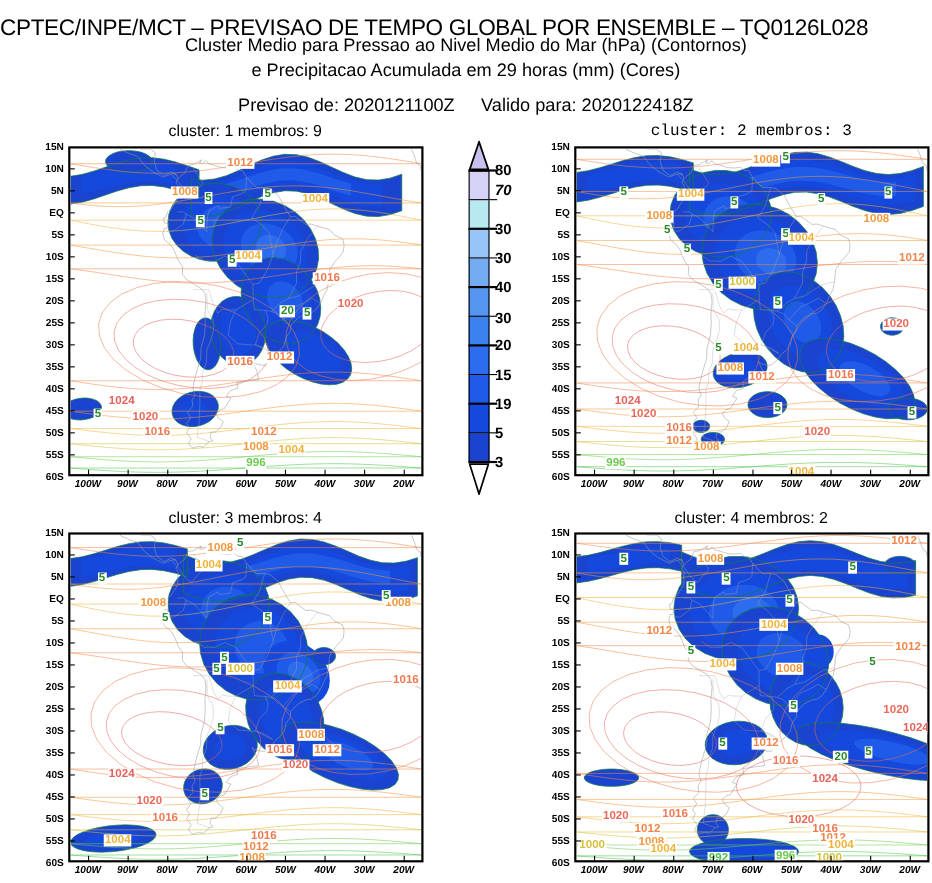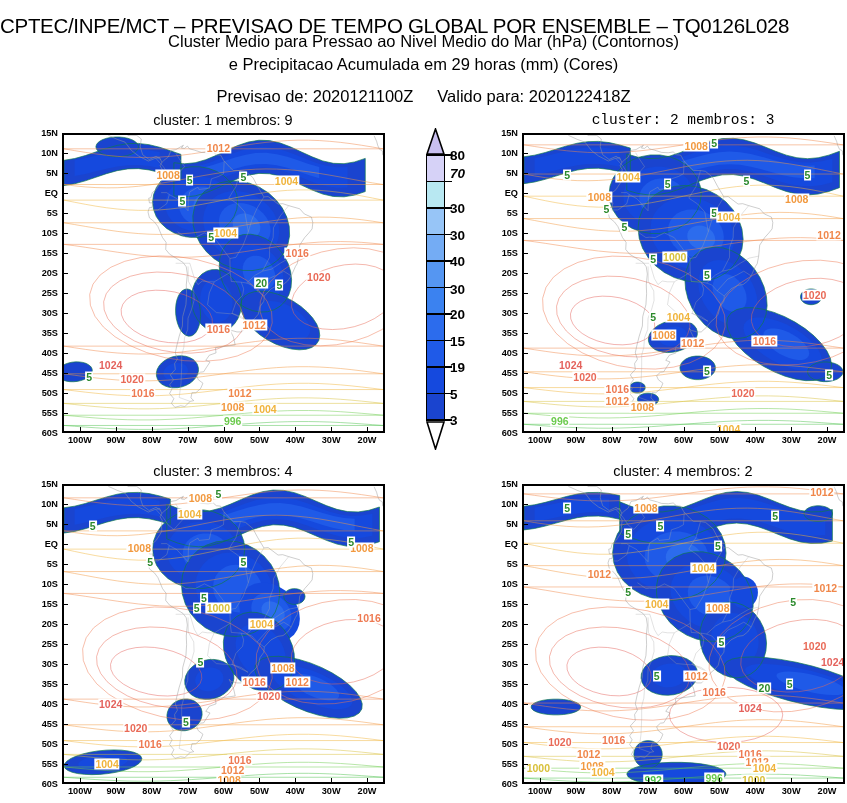--- a/index.html
+++ b/index.html
@@ -25,7 +25,7 @@
   .ylab{position:absolute;font-size:9.2px;font-weight:bold;text-align:right;
         transform:translateY(-50%);white-space:nowrap;}
   .xlab{position:absolute;font-size:9.2px;font-weight:bold;text-align:center;
-        transform:translateX(-50%);white-space:nowrap;}
+        transform:translateX(-50%);white-space:nowrap;font-style:italic;}
   .tickv{position:absolute;width:5px;height:1px;background:#000;}
   .tickh{position:absolute;width:1px;height:5px;background:#000;}
 

